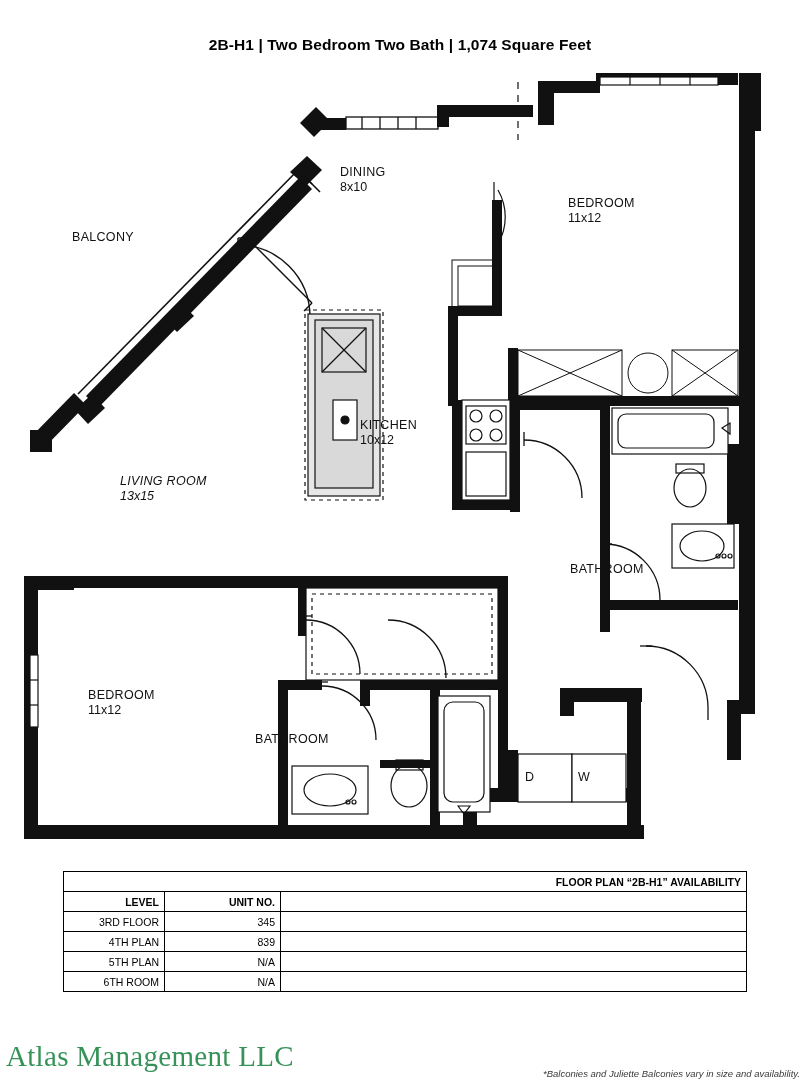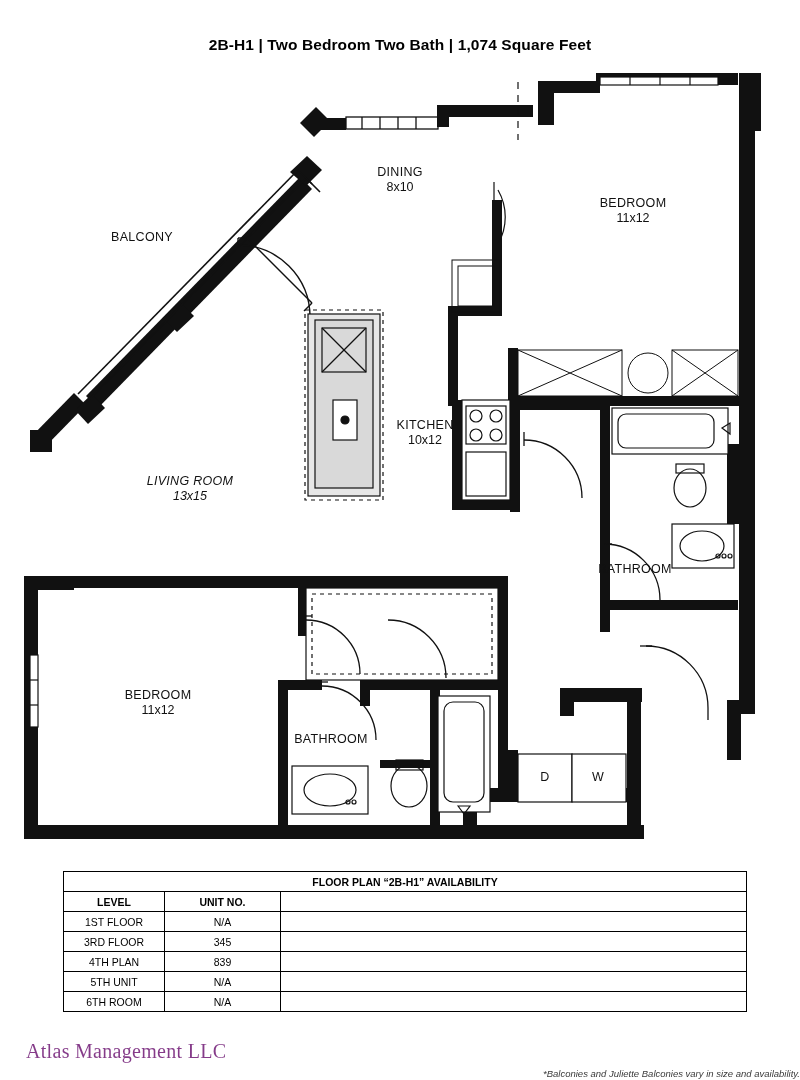--- a/index.html
+++ b/index.html
@@ -43,7 +43,7 @@
   
   .rlabel {
     position: absolute;
-    text-align: center;
+    text-align: left;
     font-size: 12.5px;
     line-height: 15px;
     font-family: "Liberation Sans", sans-serif;

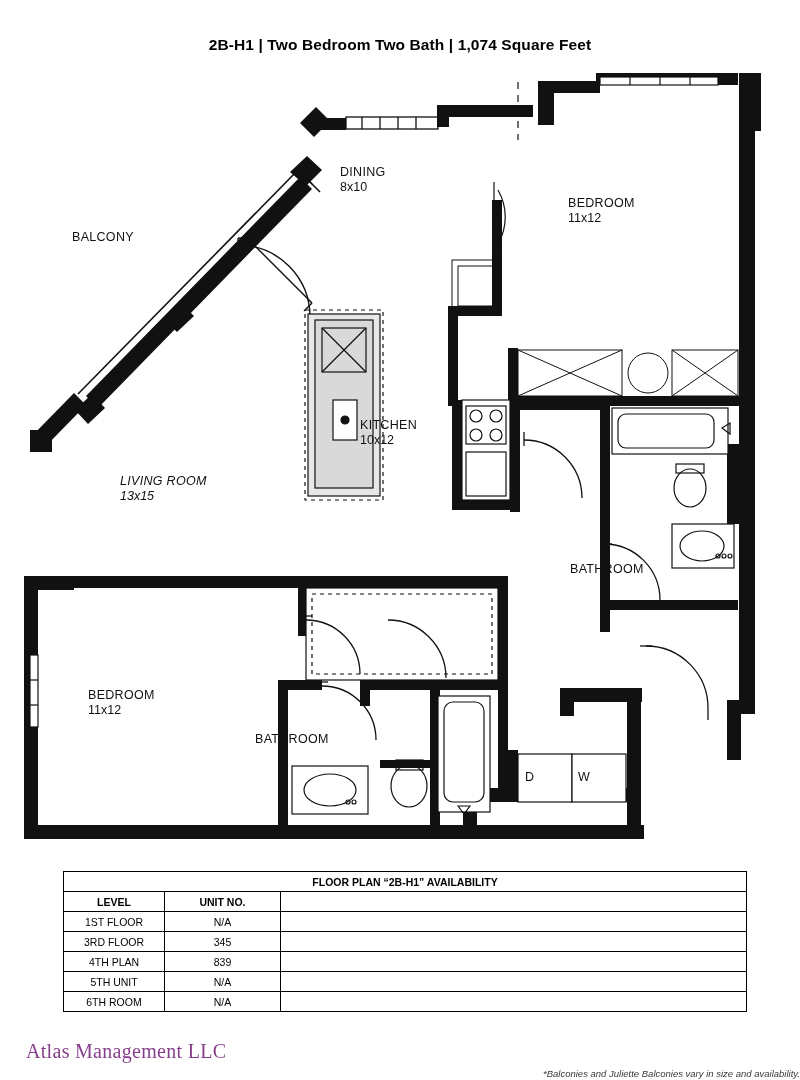--- a/index.html
+++ b/index.html
@@ -64,7 +64,7 @@
   .avail td, .avail th {
     border: 1px solid #000;
     padding: 3px 5px;
-    text-align: center;
+    text-align: right;
     font-weight: normal;
     height: 13px;
   }

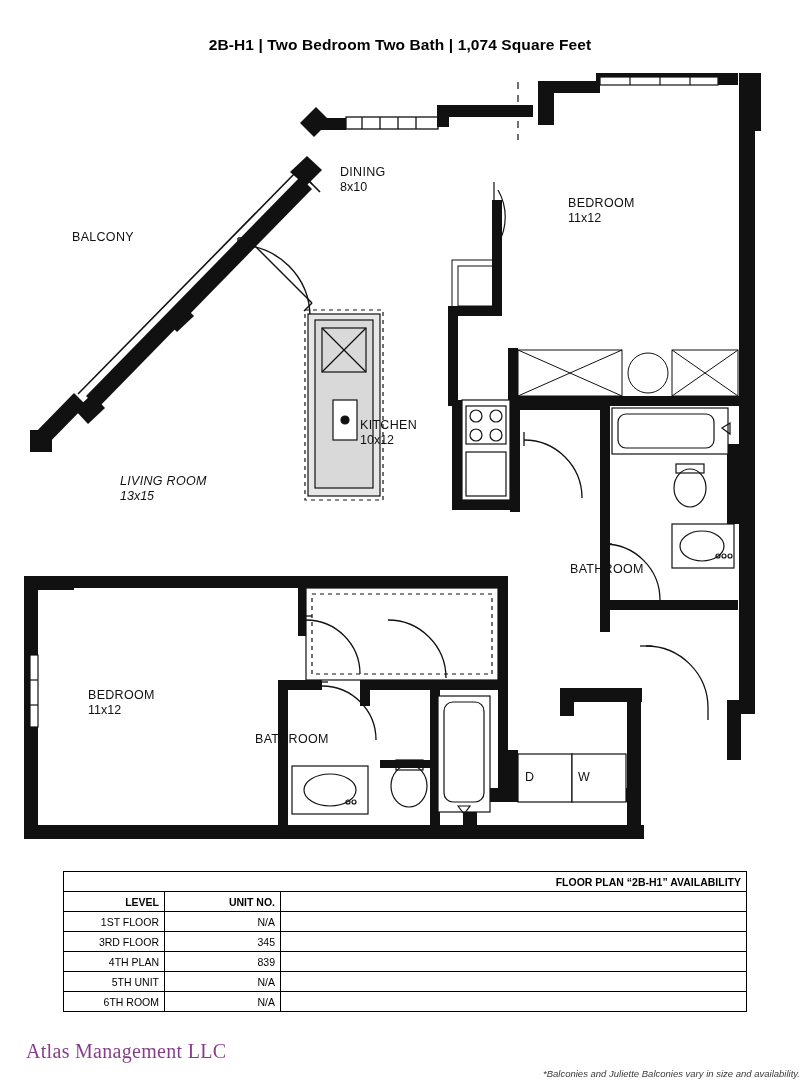--- a/index.html
+++ b/index.html
@@ -409,11 +409,6 @@
         <td class="c-rest"></td>
       </tr>
       <tr>
-        <td class="c-level">1ST FLOOR</td>
-        <td class="c-unit">N/A</td>
-        <td class="c-rest"></td>
-      </tr>
-      <tr>
         <td class="c-level">3RD FLOOR</td>
         <td class="c-unit">345</td>
         <td class="c-rest"></td>

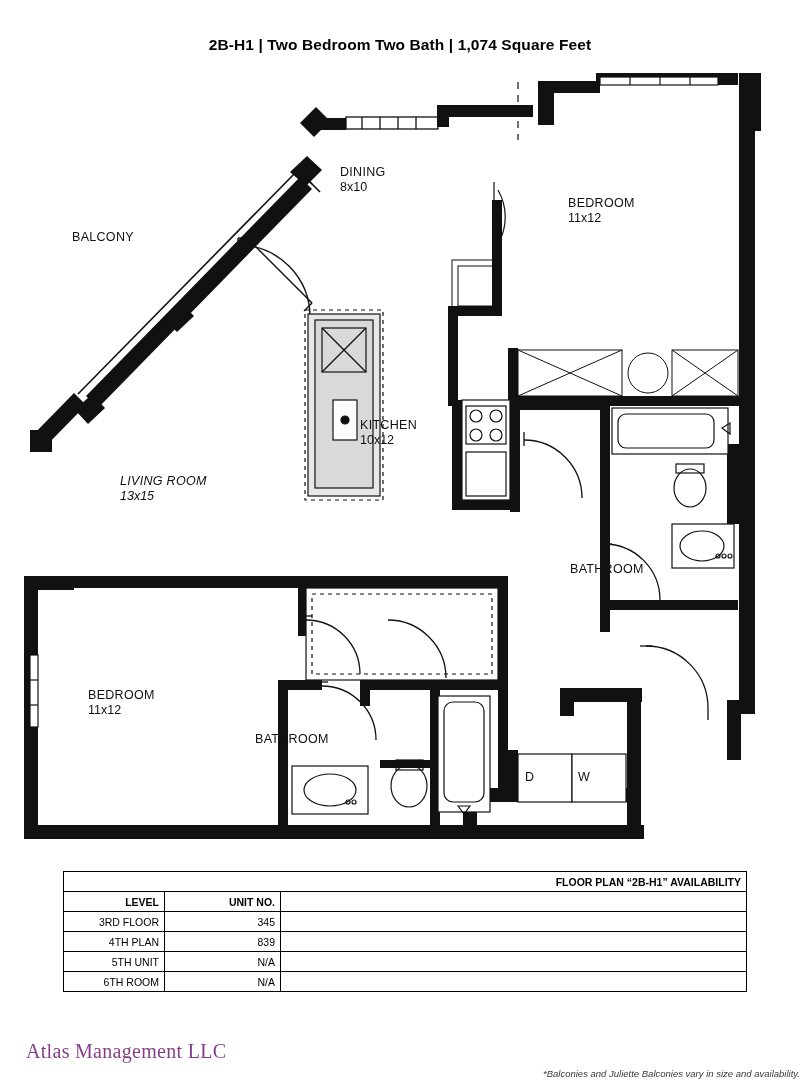--- a/index.html
+++ b/index.html
@@ -419,7 +419,7 @@
         <td class="c-rest"></td>
       </tr>
       <tr>
-        <td class="c-level">5TH UNIT</td>
+        <td class="c-level">5TH PLAN</td>
         <td class="c-unit">N/A</td>
         <td class="c-rest"></td>
       </tr>

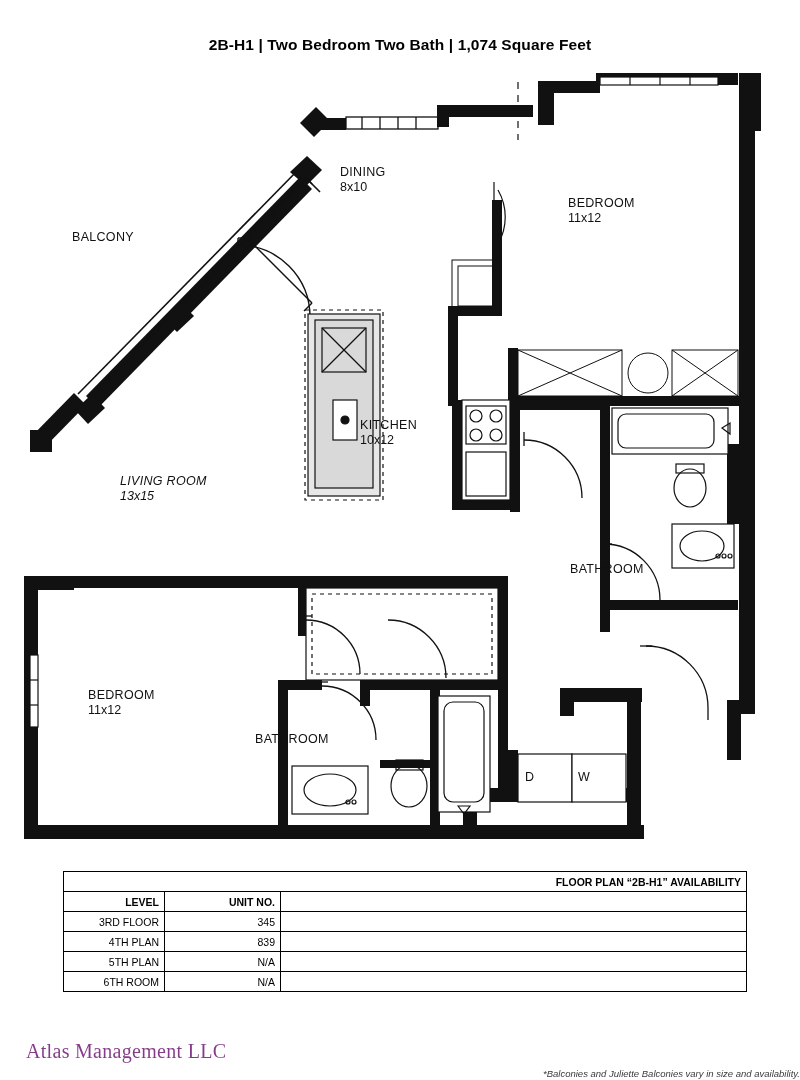--- a/index.html
+++ b/index.html
@@ -93,11 +93,11 @@
   
   .watermark {
     position: absolute;
-    left: 26px;
+    left: 6px;
     top: 1040px;
     font-family: "Liberation Serif", serif;
-    font-size: 20px;
-    color: #701a75;
+    font-size: 29px;
+    color: #15803d;
     opacity: 0.85;
     letter-spacing: 0.3px;
   }

